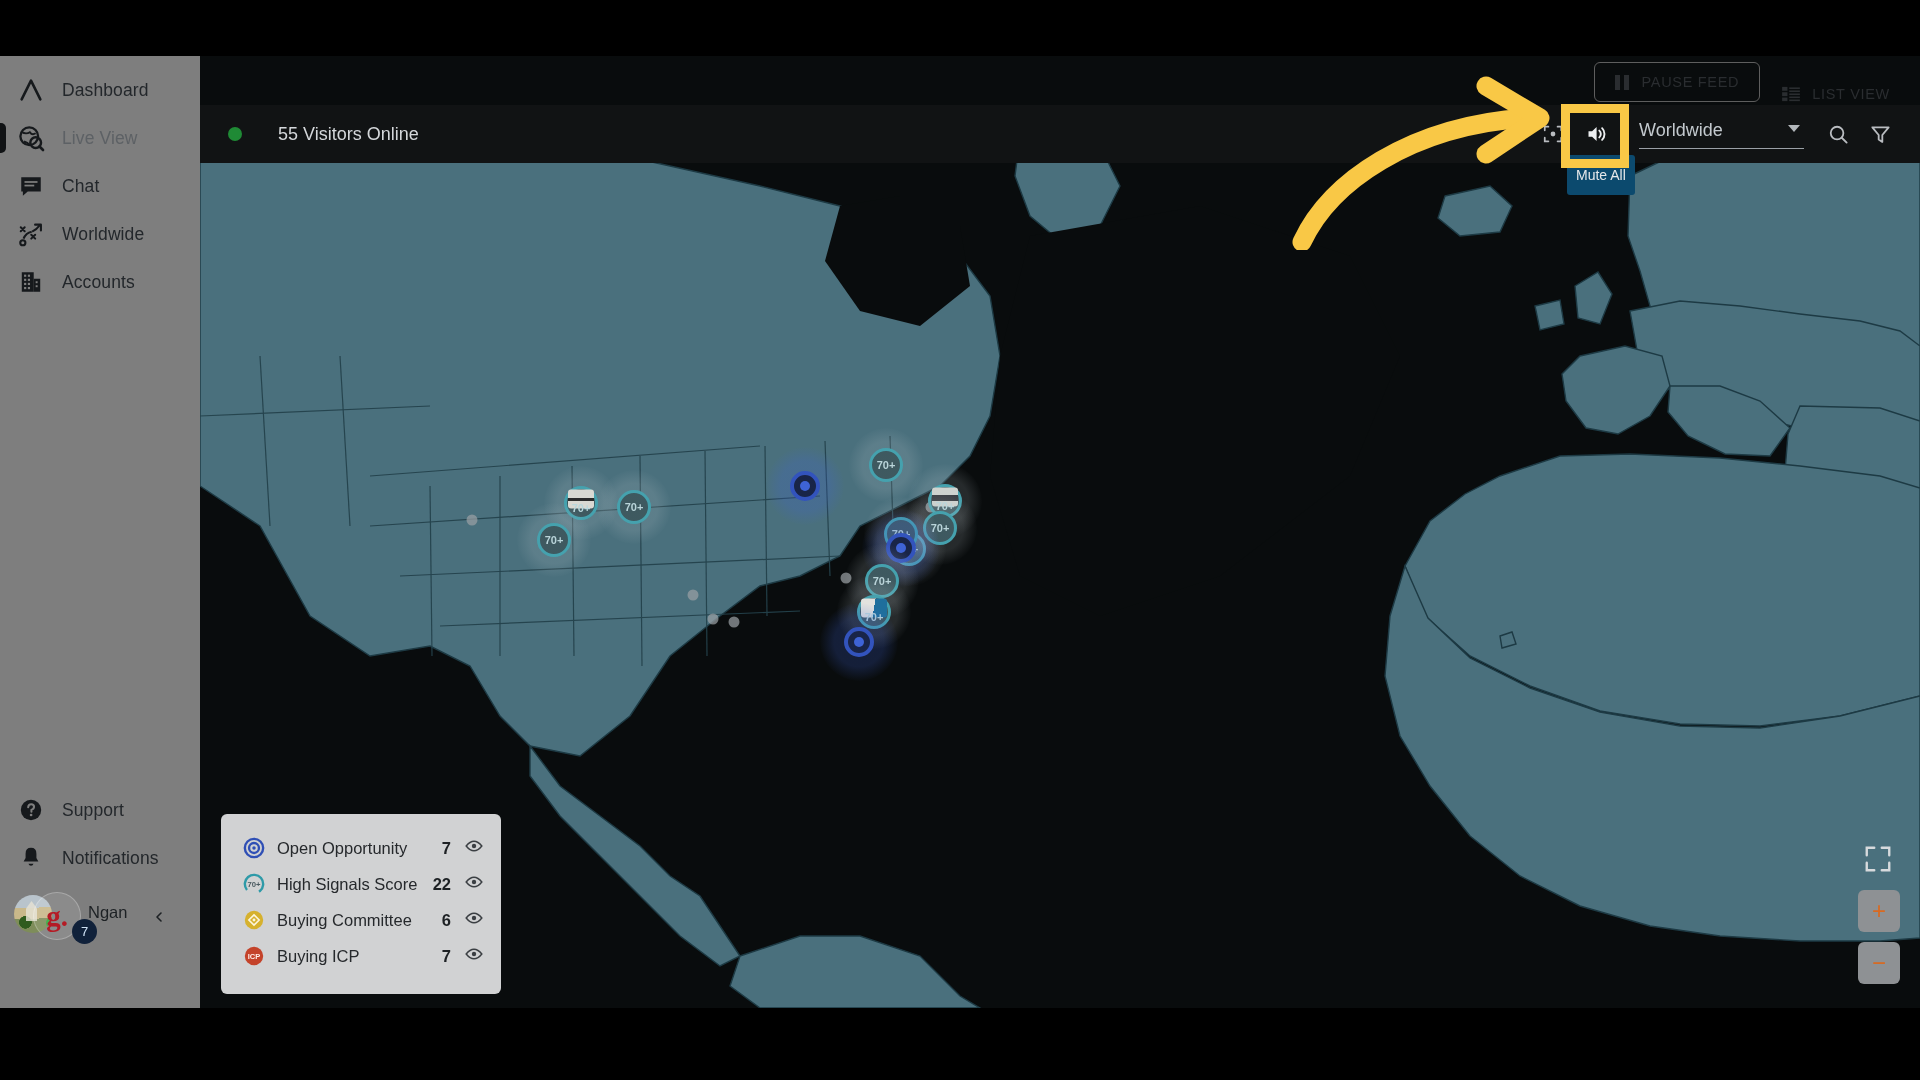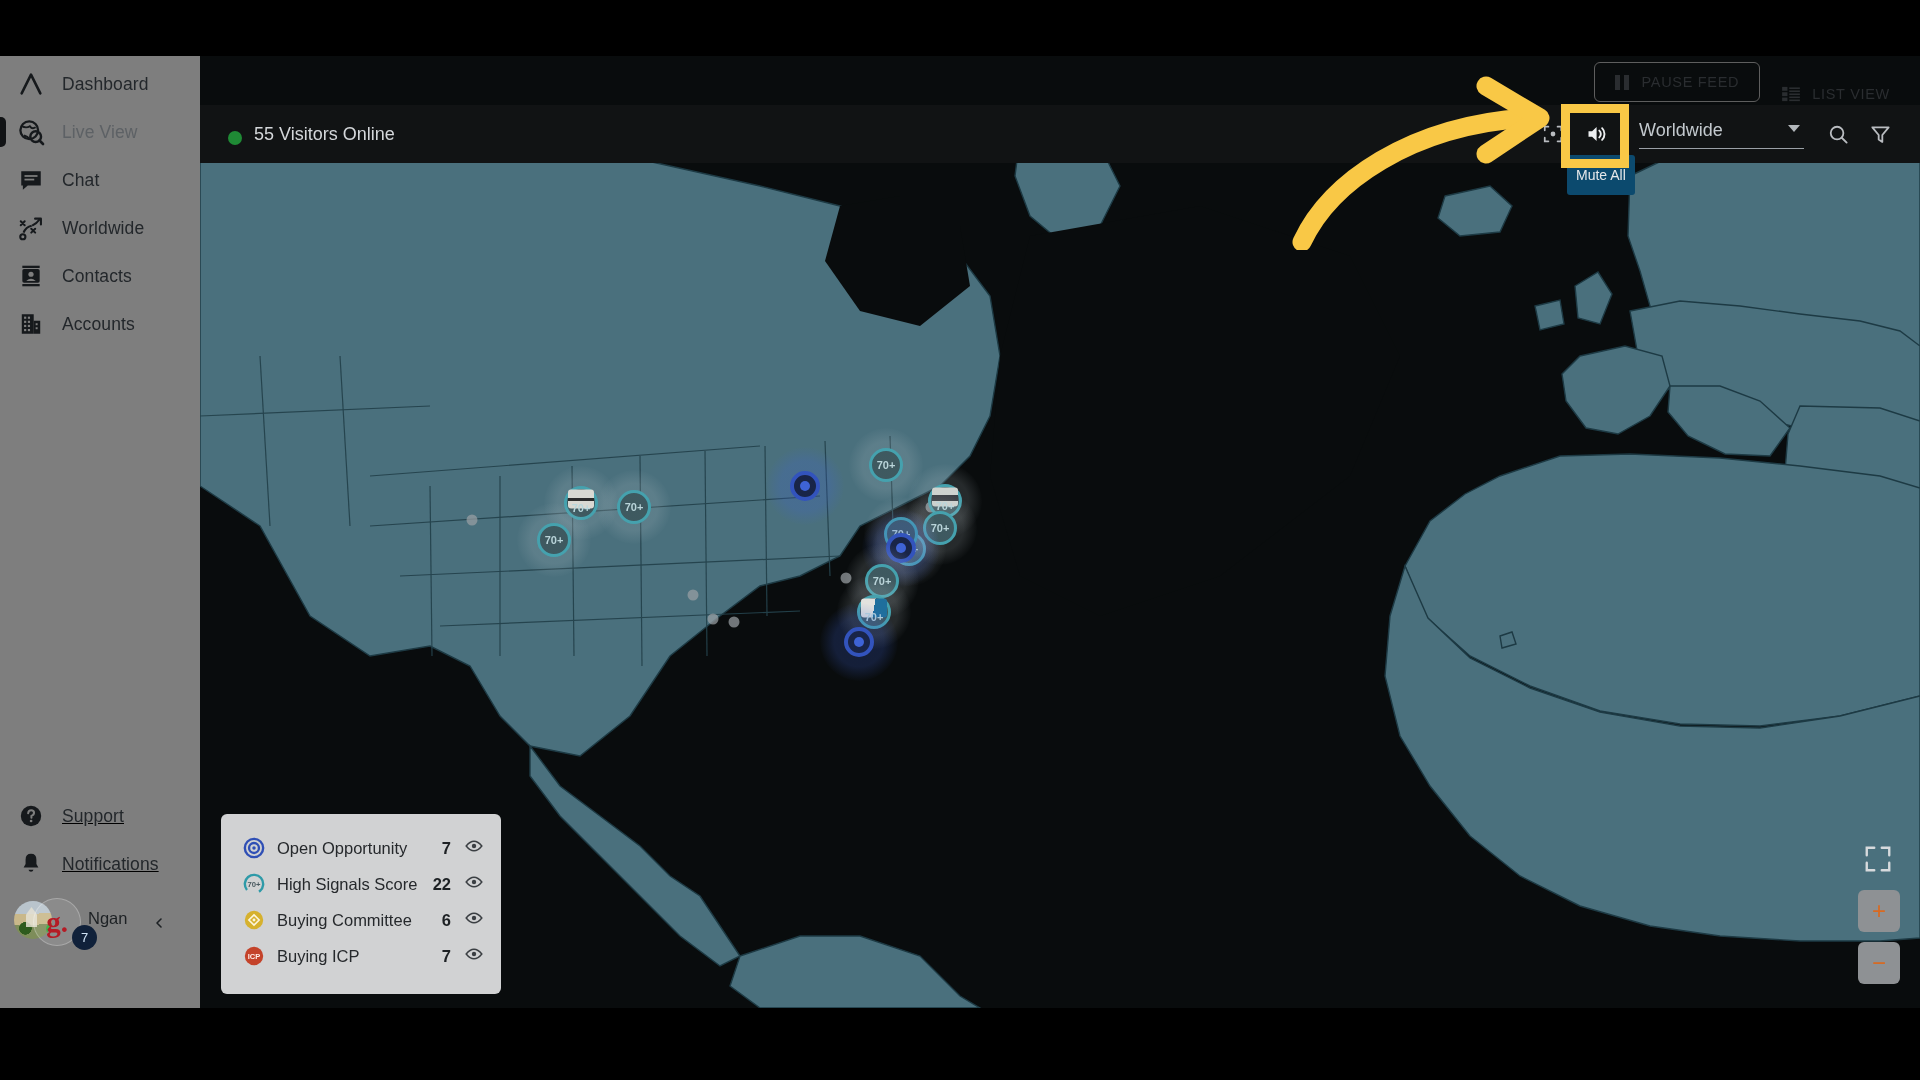--- a/index.html
+++ b/index.html
@@ -27,7 +27,7 @@
     background: #7e7e7e;
     z-index: 40;
   }
-  .nav-list { position:absolute; left:0; top:4px; width:163px; }
+  .nav-list { position:absolute; left:0; top:10px; width:163px; }
   .nav-item {
     position: relative;
     display: flex; align-items: center;

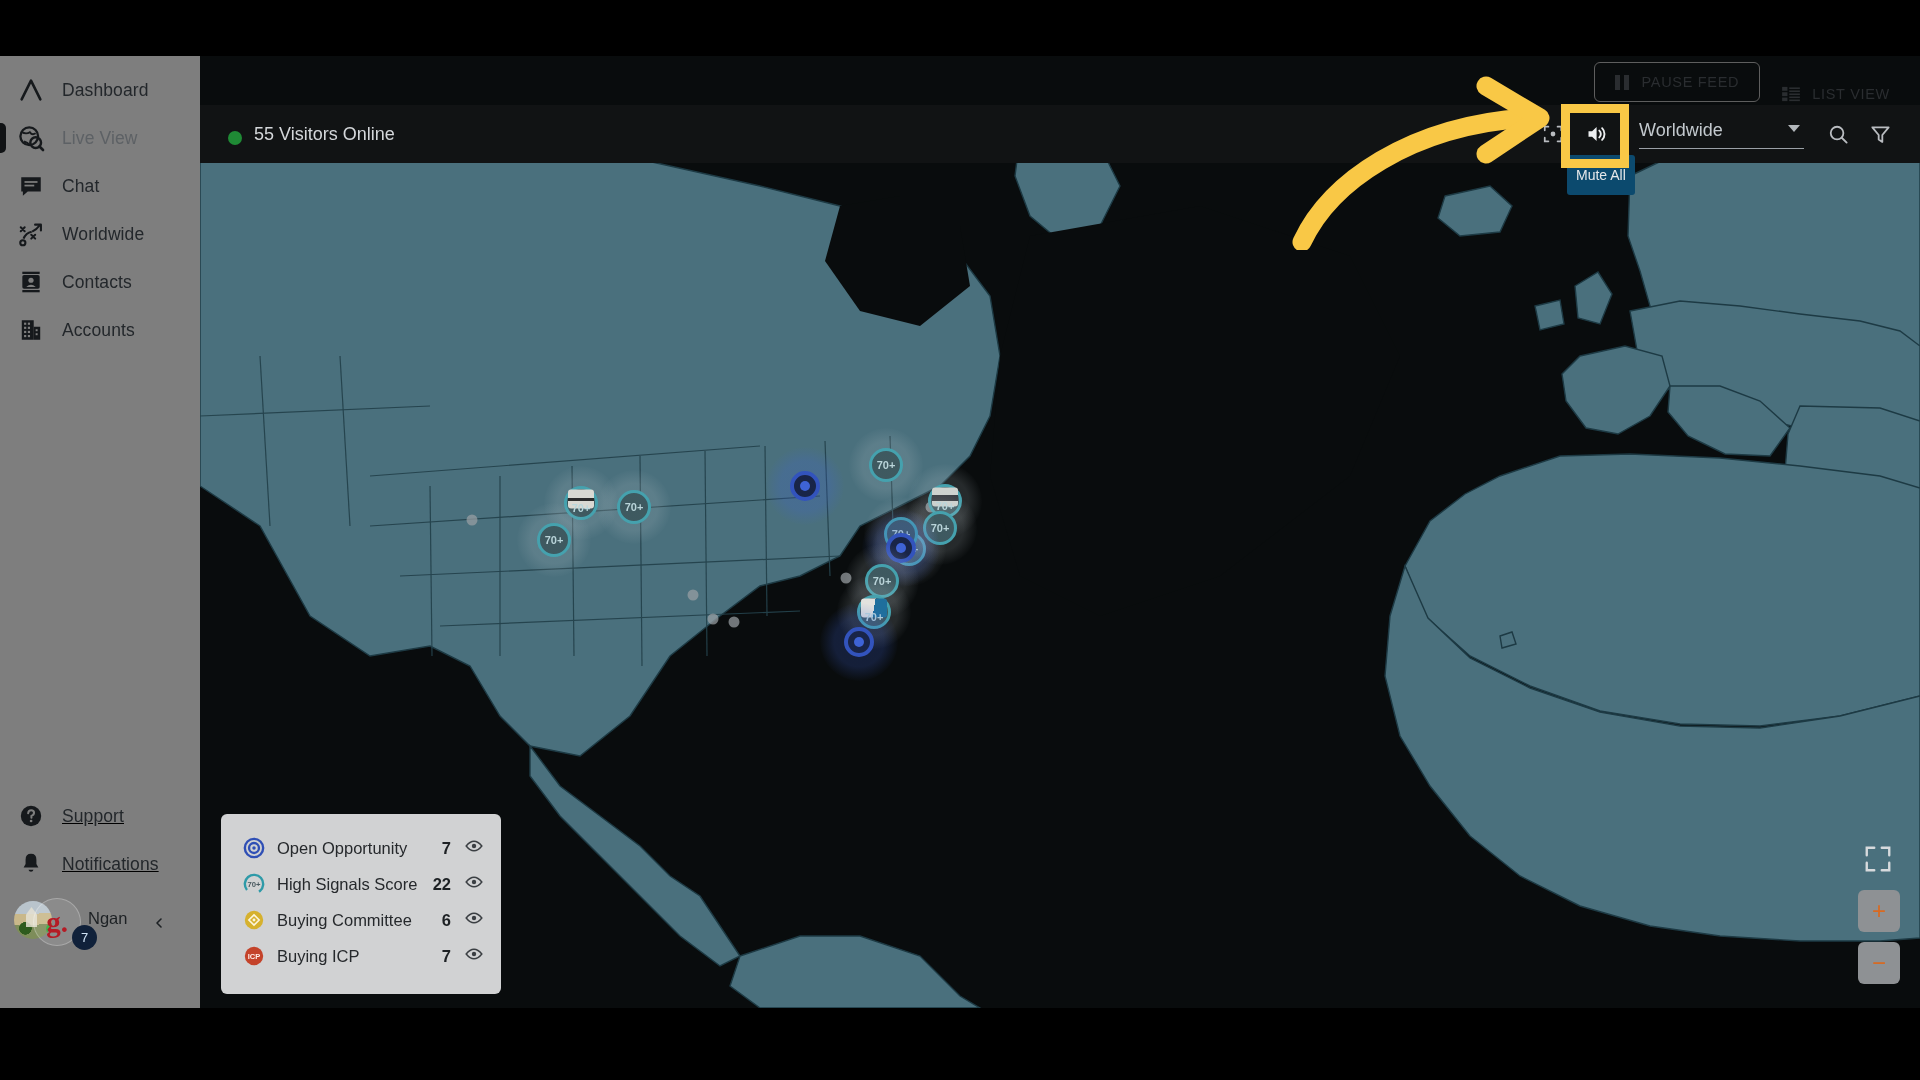--- a/index.html
+++ b/index.html
@@ -122,7 +122,7 @@
     z-index: 30;
     display:flex; align-items:center;
   }
-  .live-status { display:flex; align-items:flex-end; margin-left:28px; }
+  .live-status { display:flex; align-items:center; margin-left:28px;gap:24px; }
   .live-dot { width:14px;height:14px;border-radius:50%;background:#1f8a35;margin-right:12px; }
   .live-text { font-size:18px; color:#d4d7da; }
 

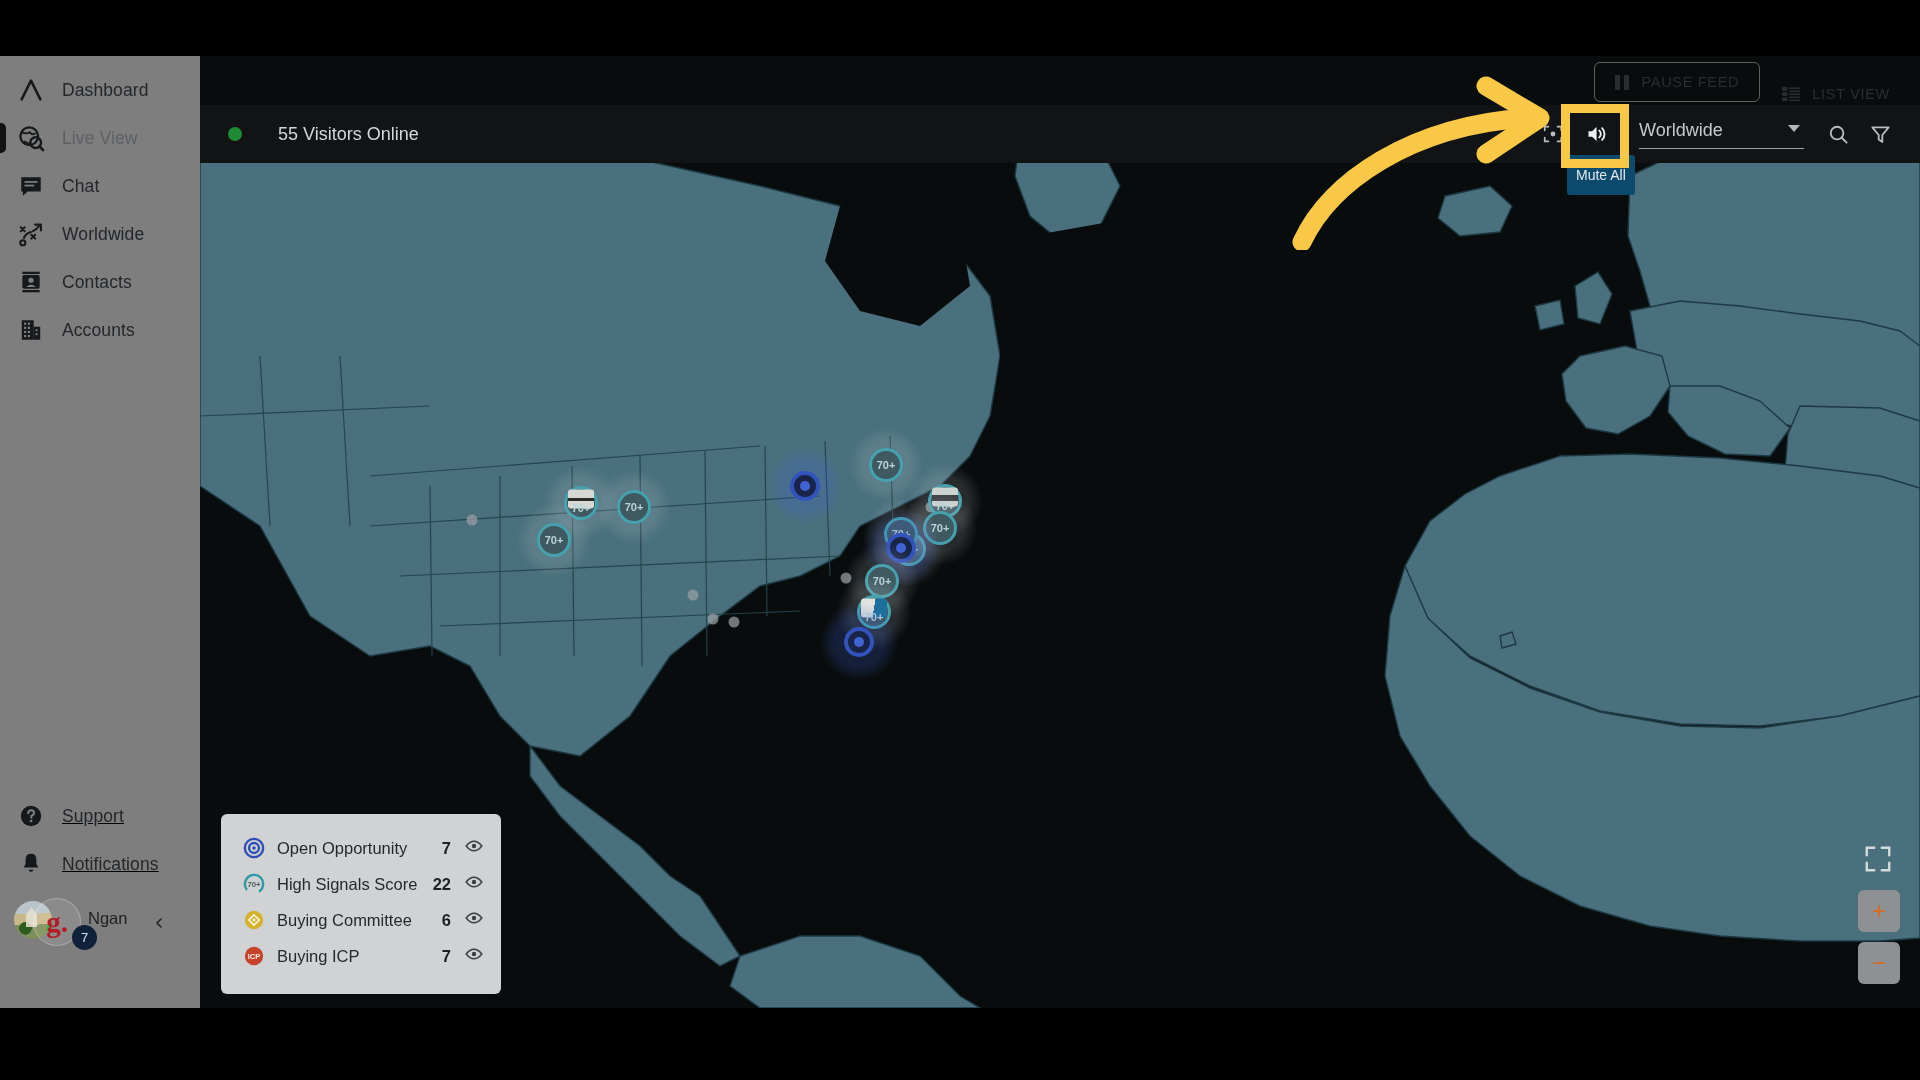--- a/index.html
+++ b/index.html
@@ -450,18 +450,6 @@
             </svg>
           </span>
           <span class="lbl">Worldwide</span>
-        </div>
-        <div class="nav-item">
-          <span class="ico">
-            <svg width="26" height="26" viewBox="0 0 24 24">
-              <rect x="4" y="2.5" width="16" height="2.1" fill="currentColor"></rect>
-              <rect x="4" y="19.4" width="16" height="2.1" fill="currentColor"></rect>
-              <rect x="4" y="5.6" width="16" height="12.6" rx="1.6" fill="currentColor"></rect>
-              <circle cx="12" cy="10.4" r="2.4" fill="#7e7e7e"></circle>
-              <path d="M7.6 16.6 q4.4 -4 8.8 0z" fill="#7e7e7e"></path>
-            </svg>
-          </span>
-          <span class="lbl">Contacts</span>
         </div>
         <div class="nav-item">
           <span class="ico">

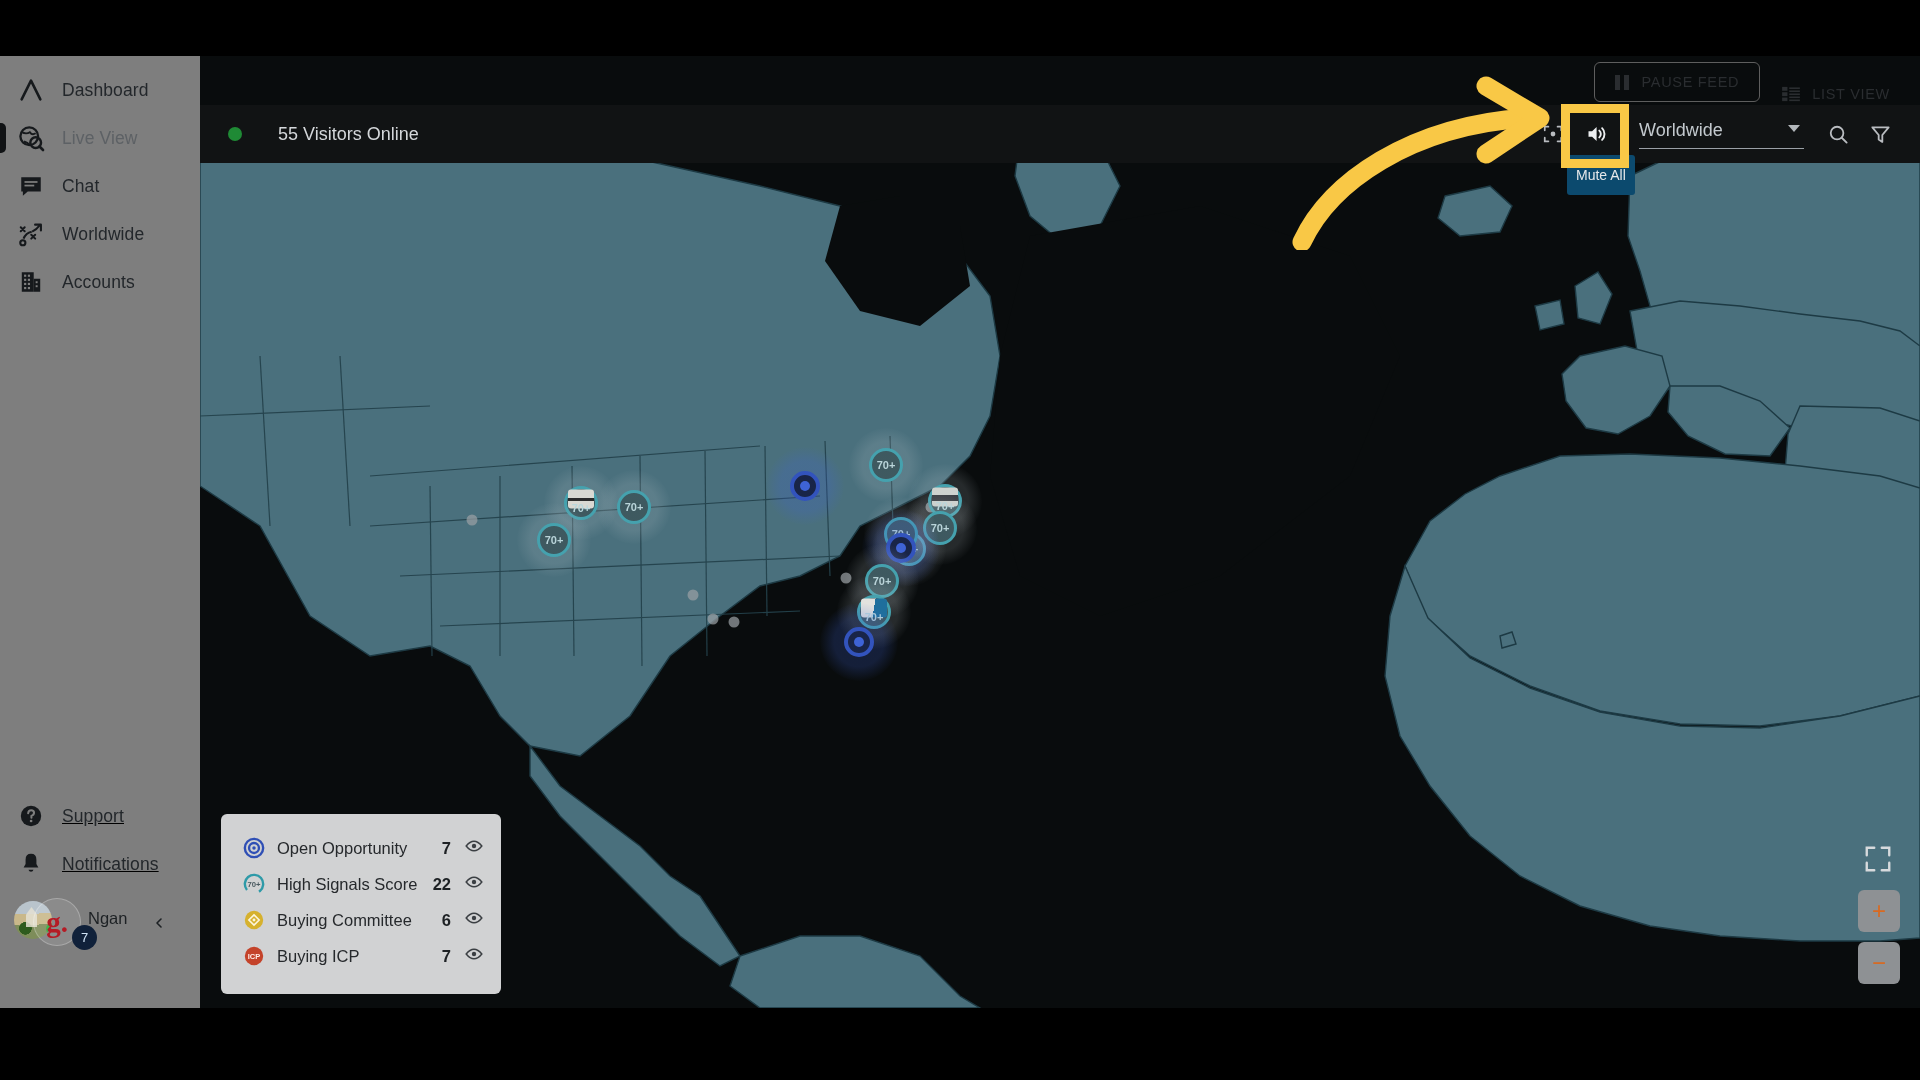--- a/index.html
+++ b/index.html
@@ -54,7 +54,7 @@
     background: #111315; border-radius: 5px;
   }
 
-  .nav-bottom { position: absolute; left: 0; bottom: 56px; width: 200px; text-decoration: underline; }
+  .nav-bottom { position: absolute; left: 0; bottom: 62px; width: 200px; }
   .user-row {
     position: relative; height: 64px;
     display: flex; align-items: center; padding-left: 14px;

